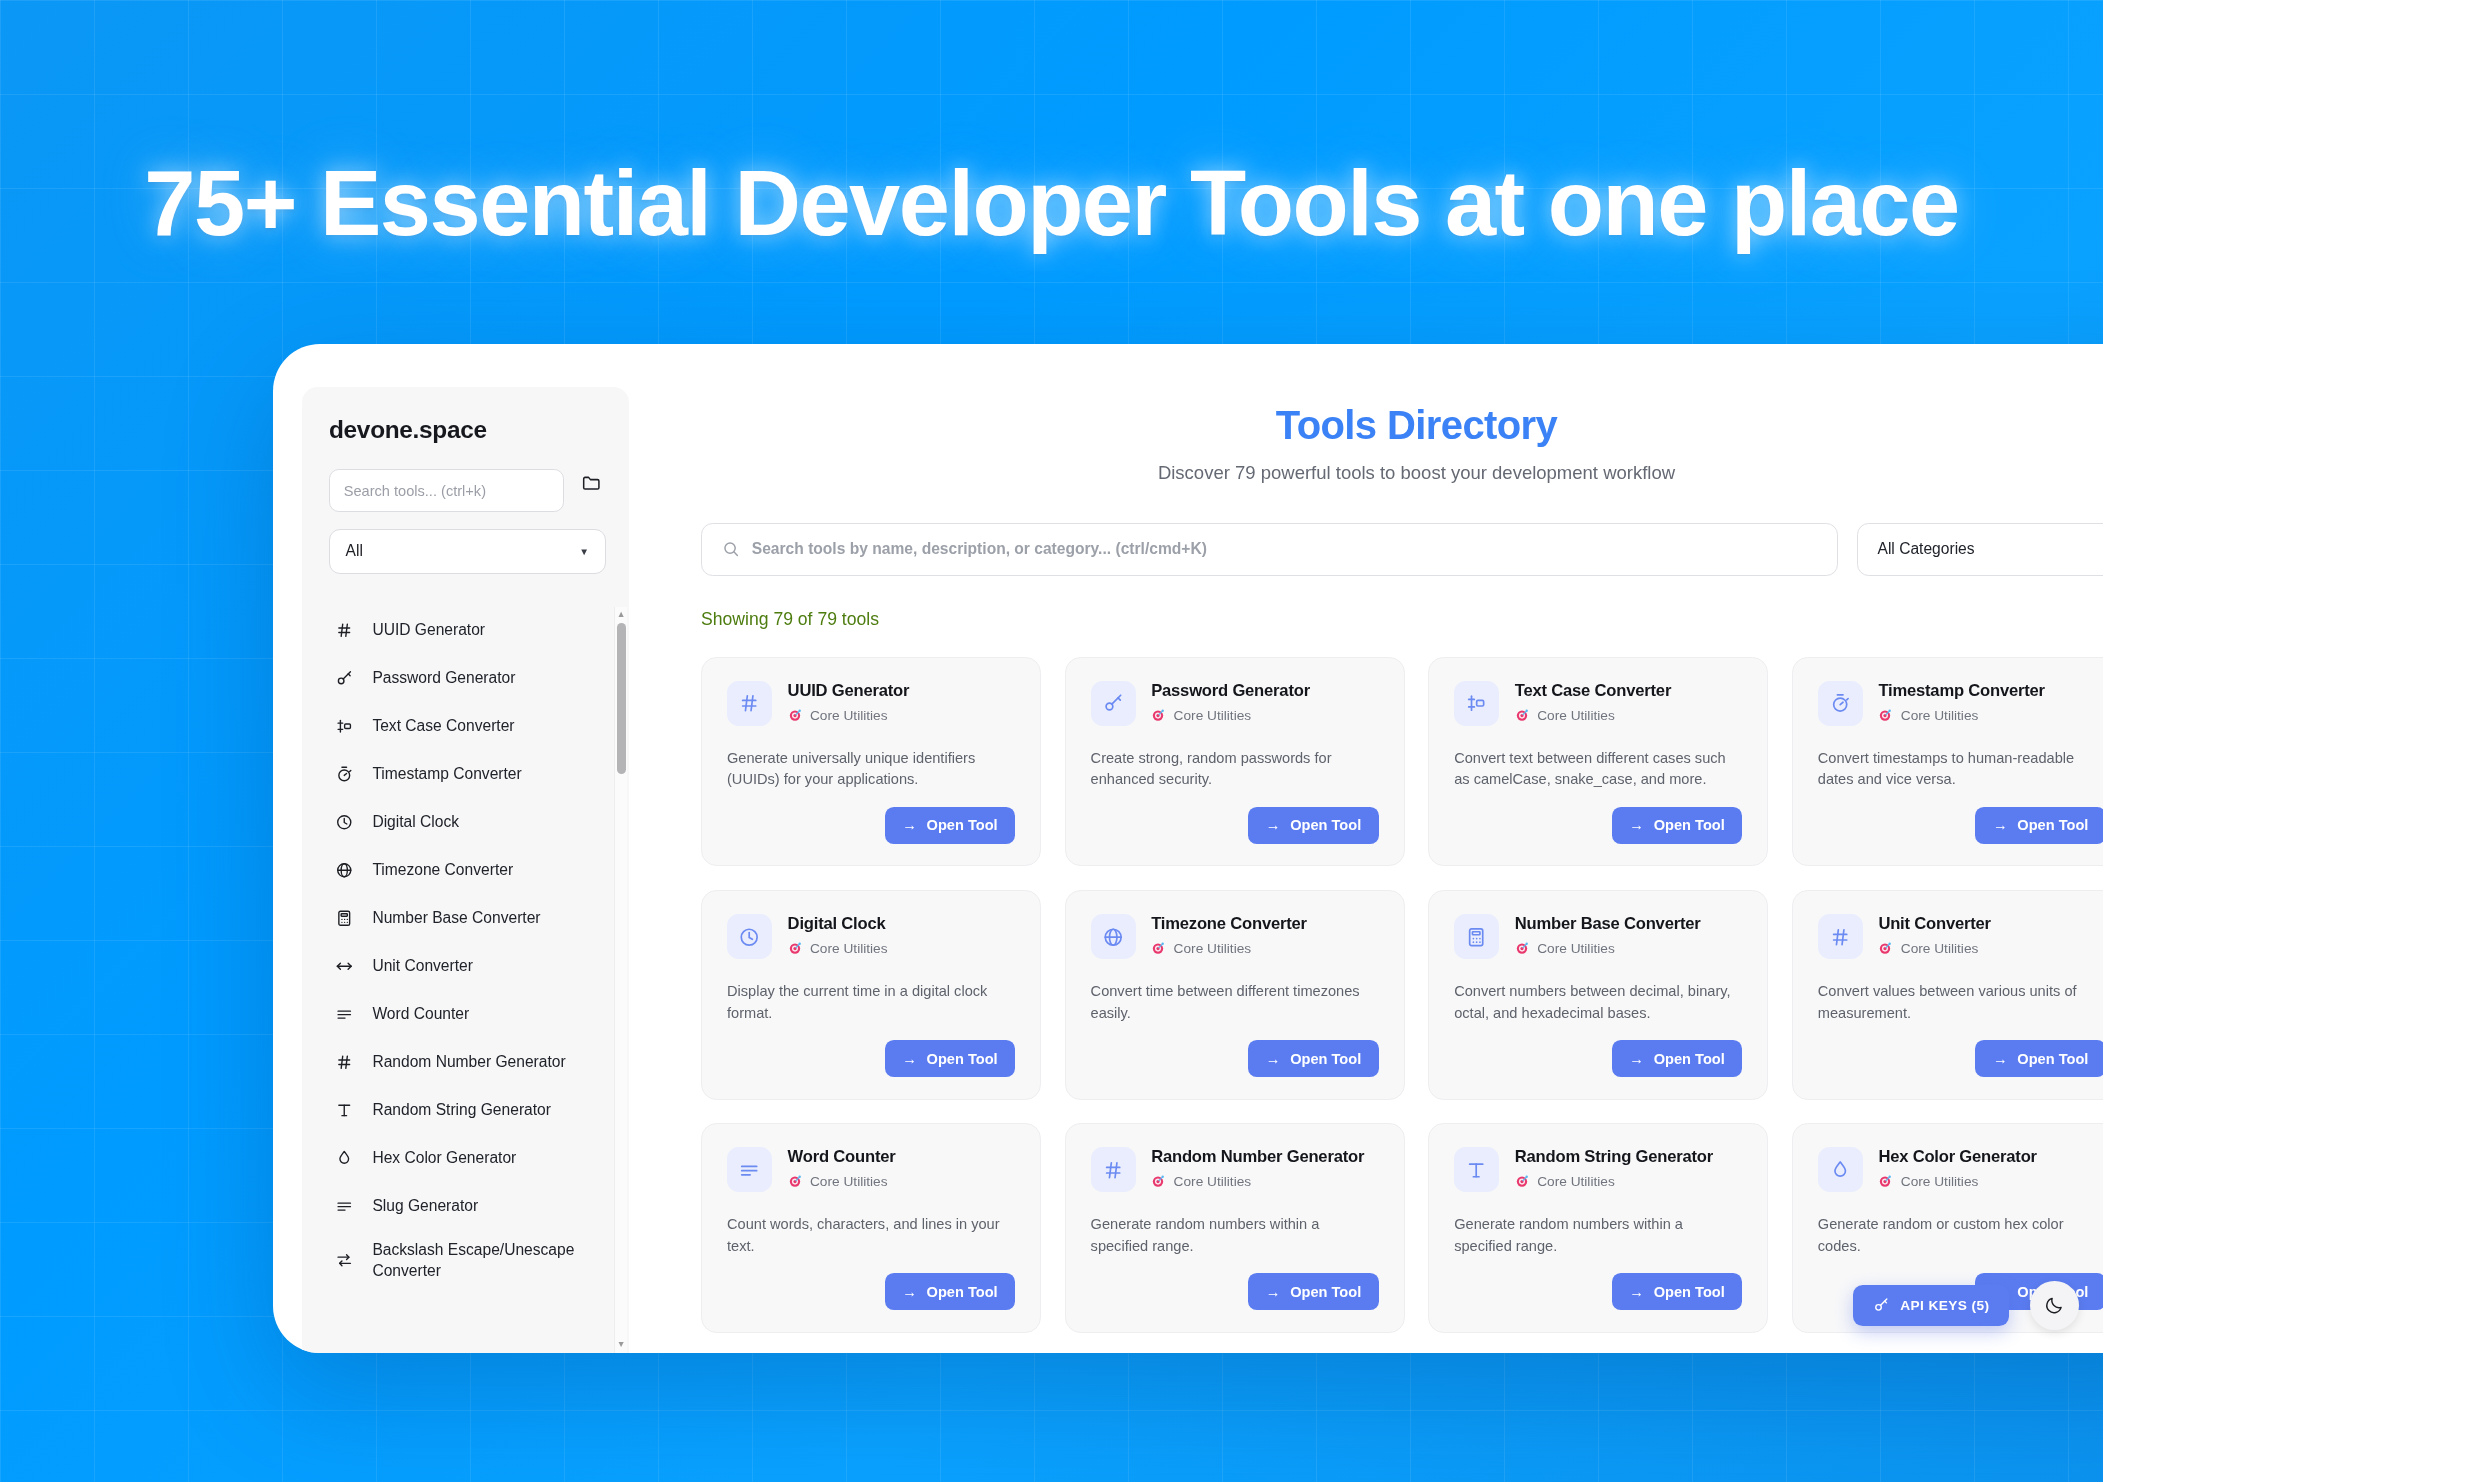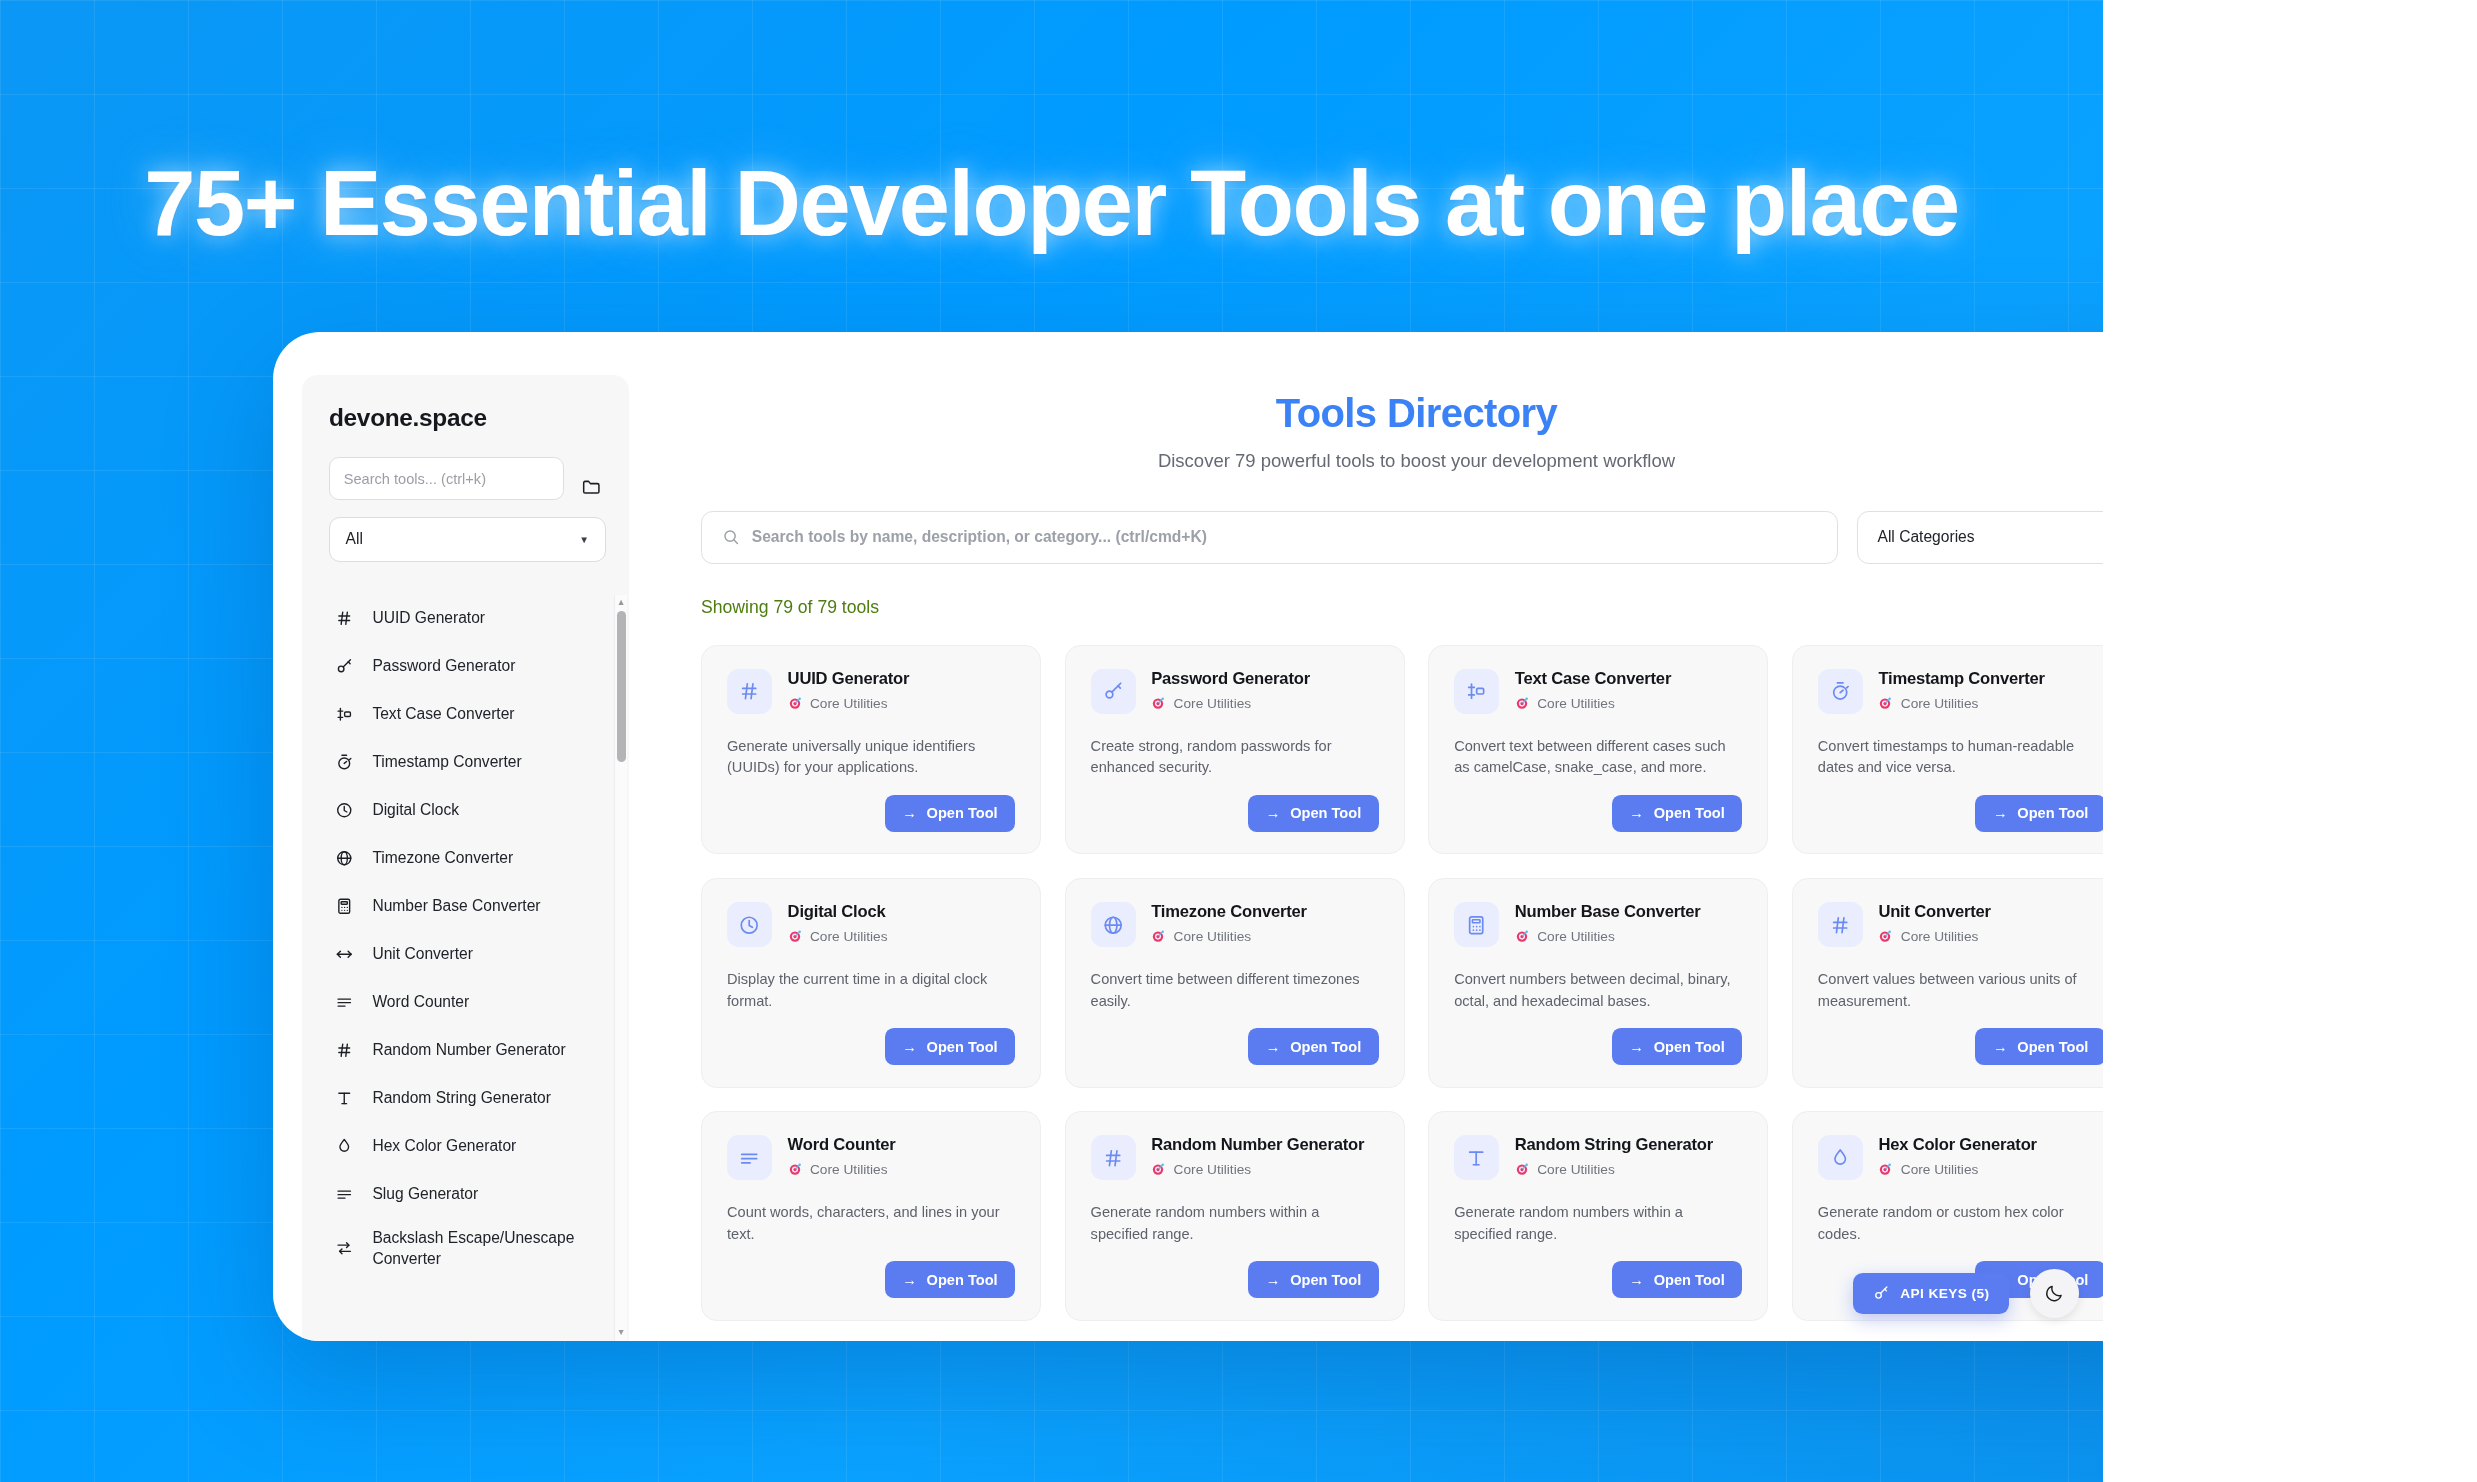--- a/index.html
+++ b/index.html
@@ -52,7 +52,7 @@
   .window {
     position: absolute;
     left: 273px;
-    top: 332px;
+    top: 344px;
     width: 1931px;
     height: 1009px;
     background: #ffffff;

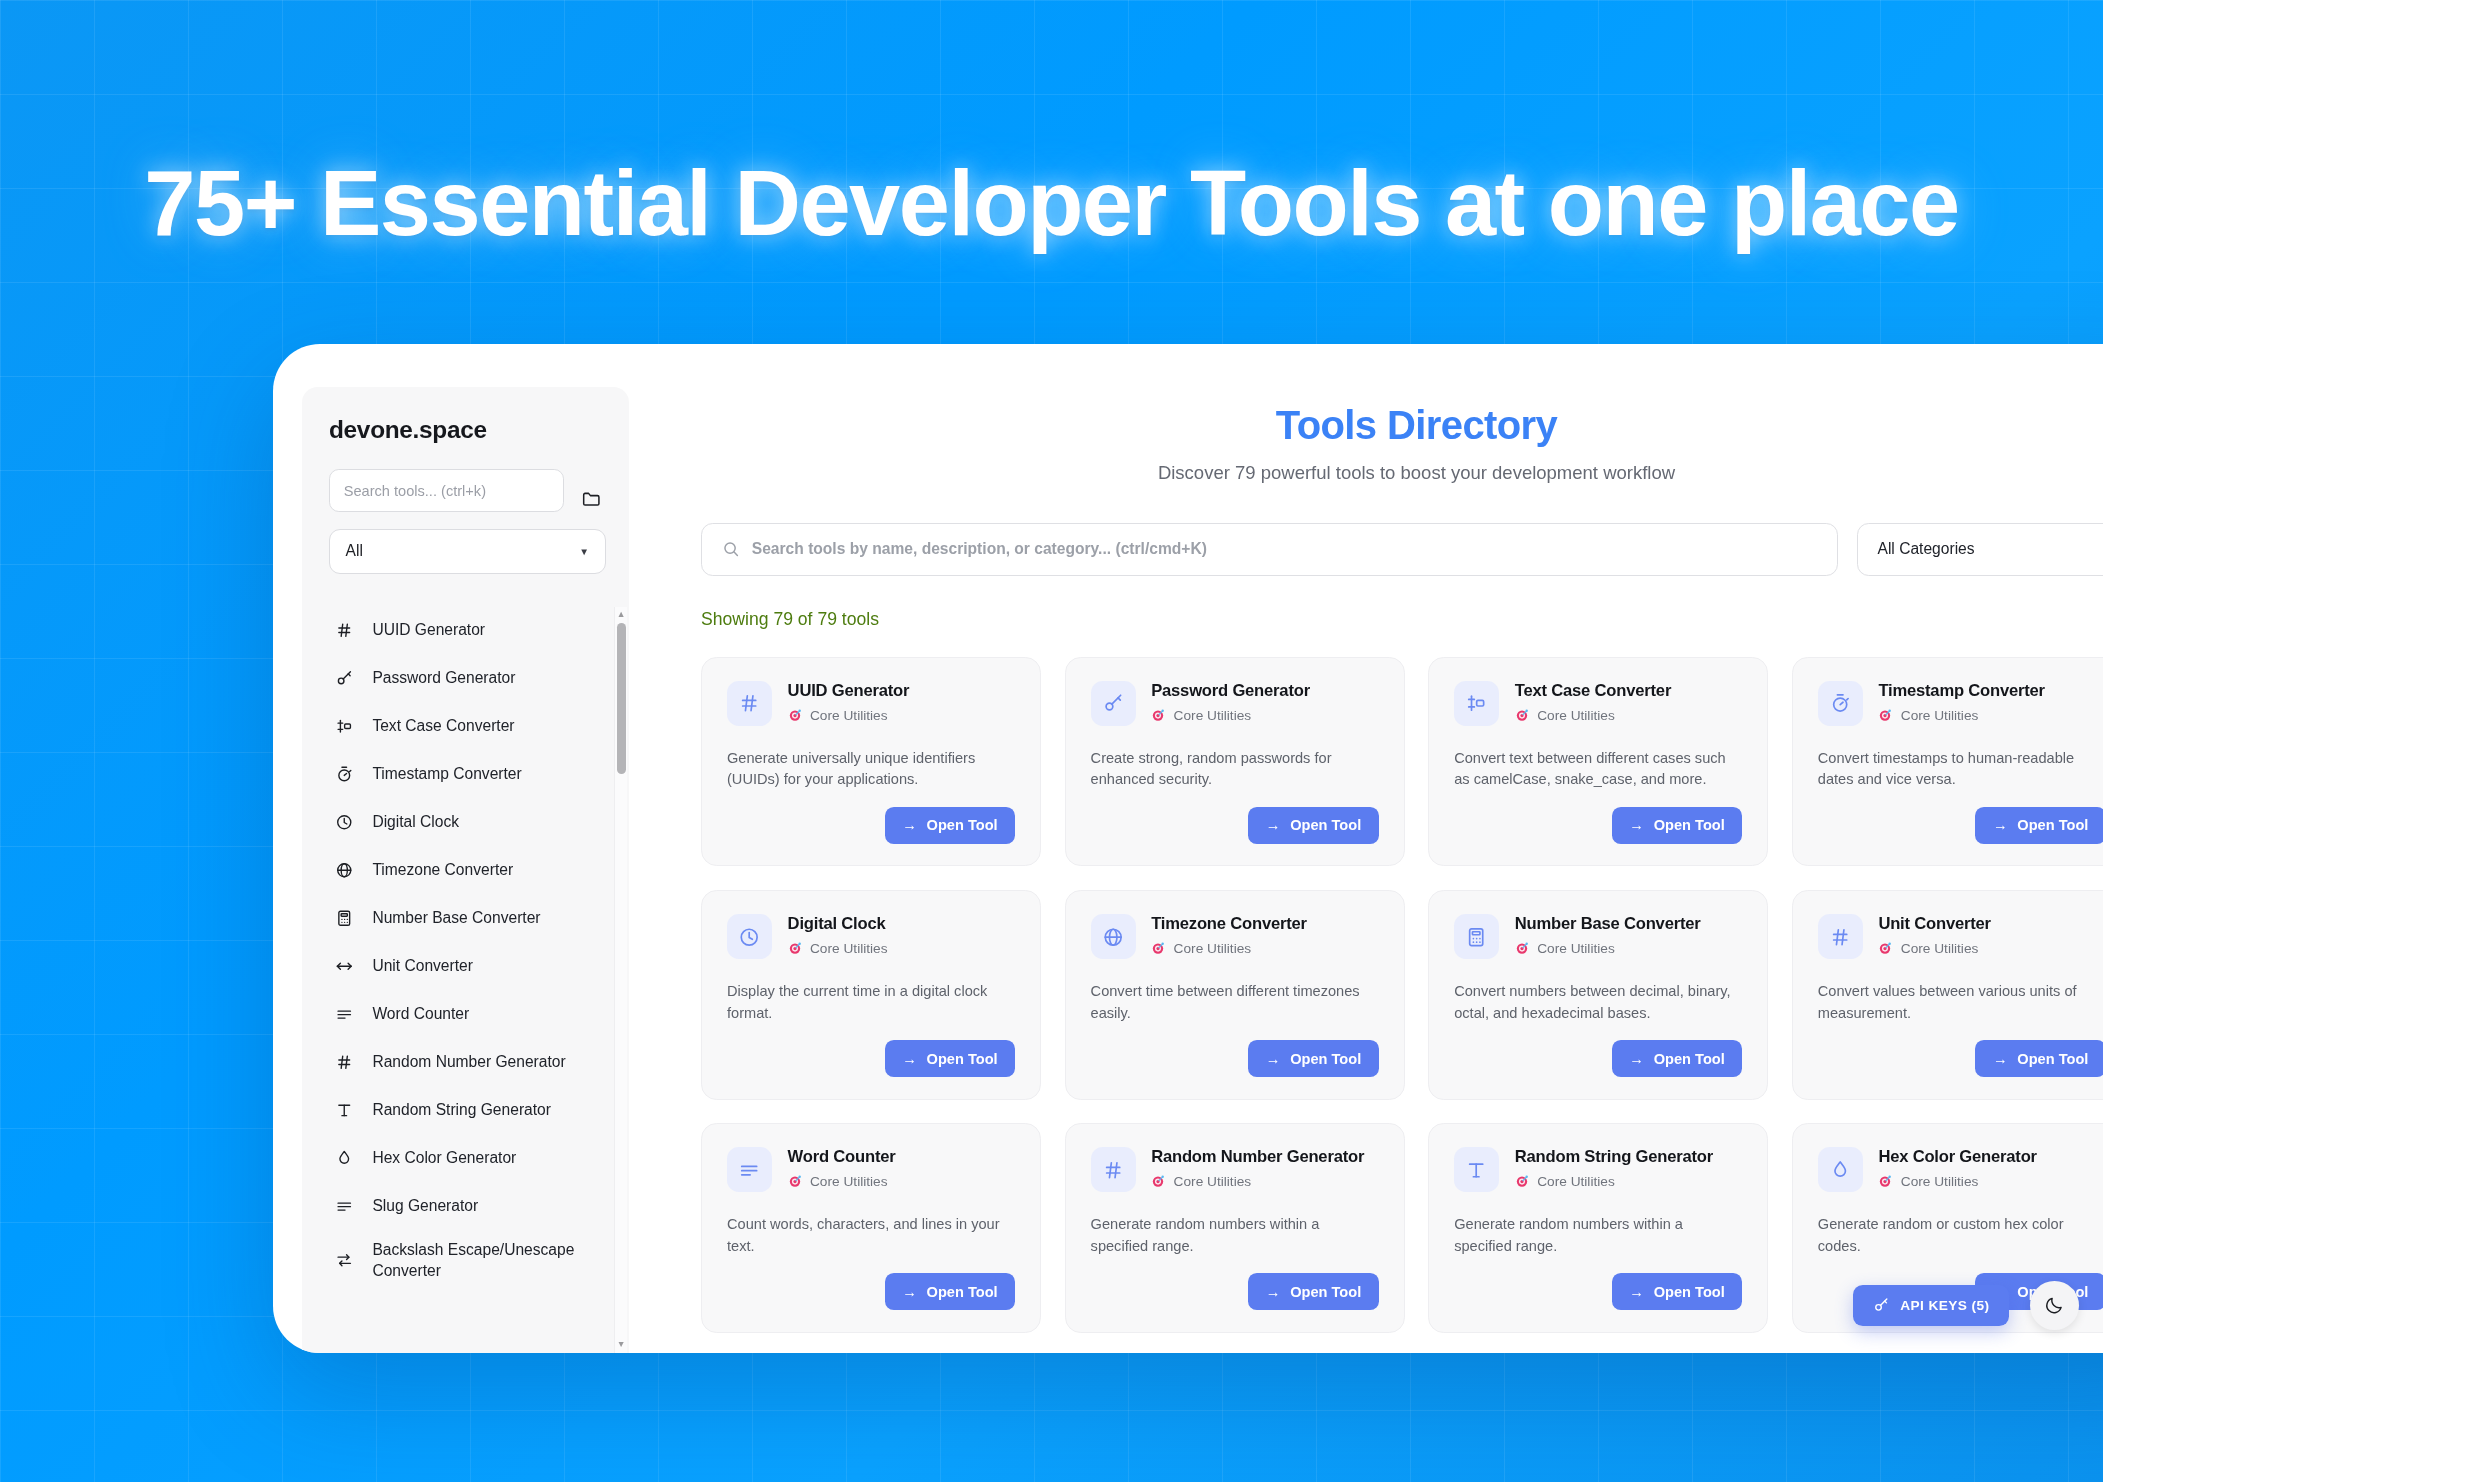--- a/index.html
+++ b/index.html
@@ -83,7 +83,7 @@
   }
   .side-search-row {
     display: flex;
-    align-items: flex-end;
+    align-items: flex-start;
     gap: 15px;
     padding: 0 23.4px 0 27px;
     margin-bottom: 16.6px;

